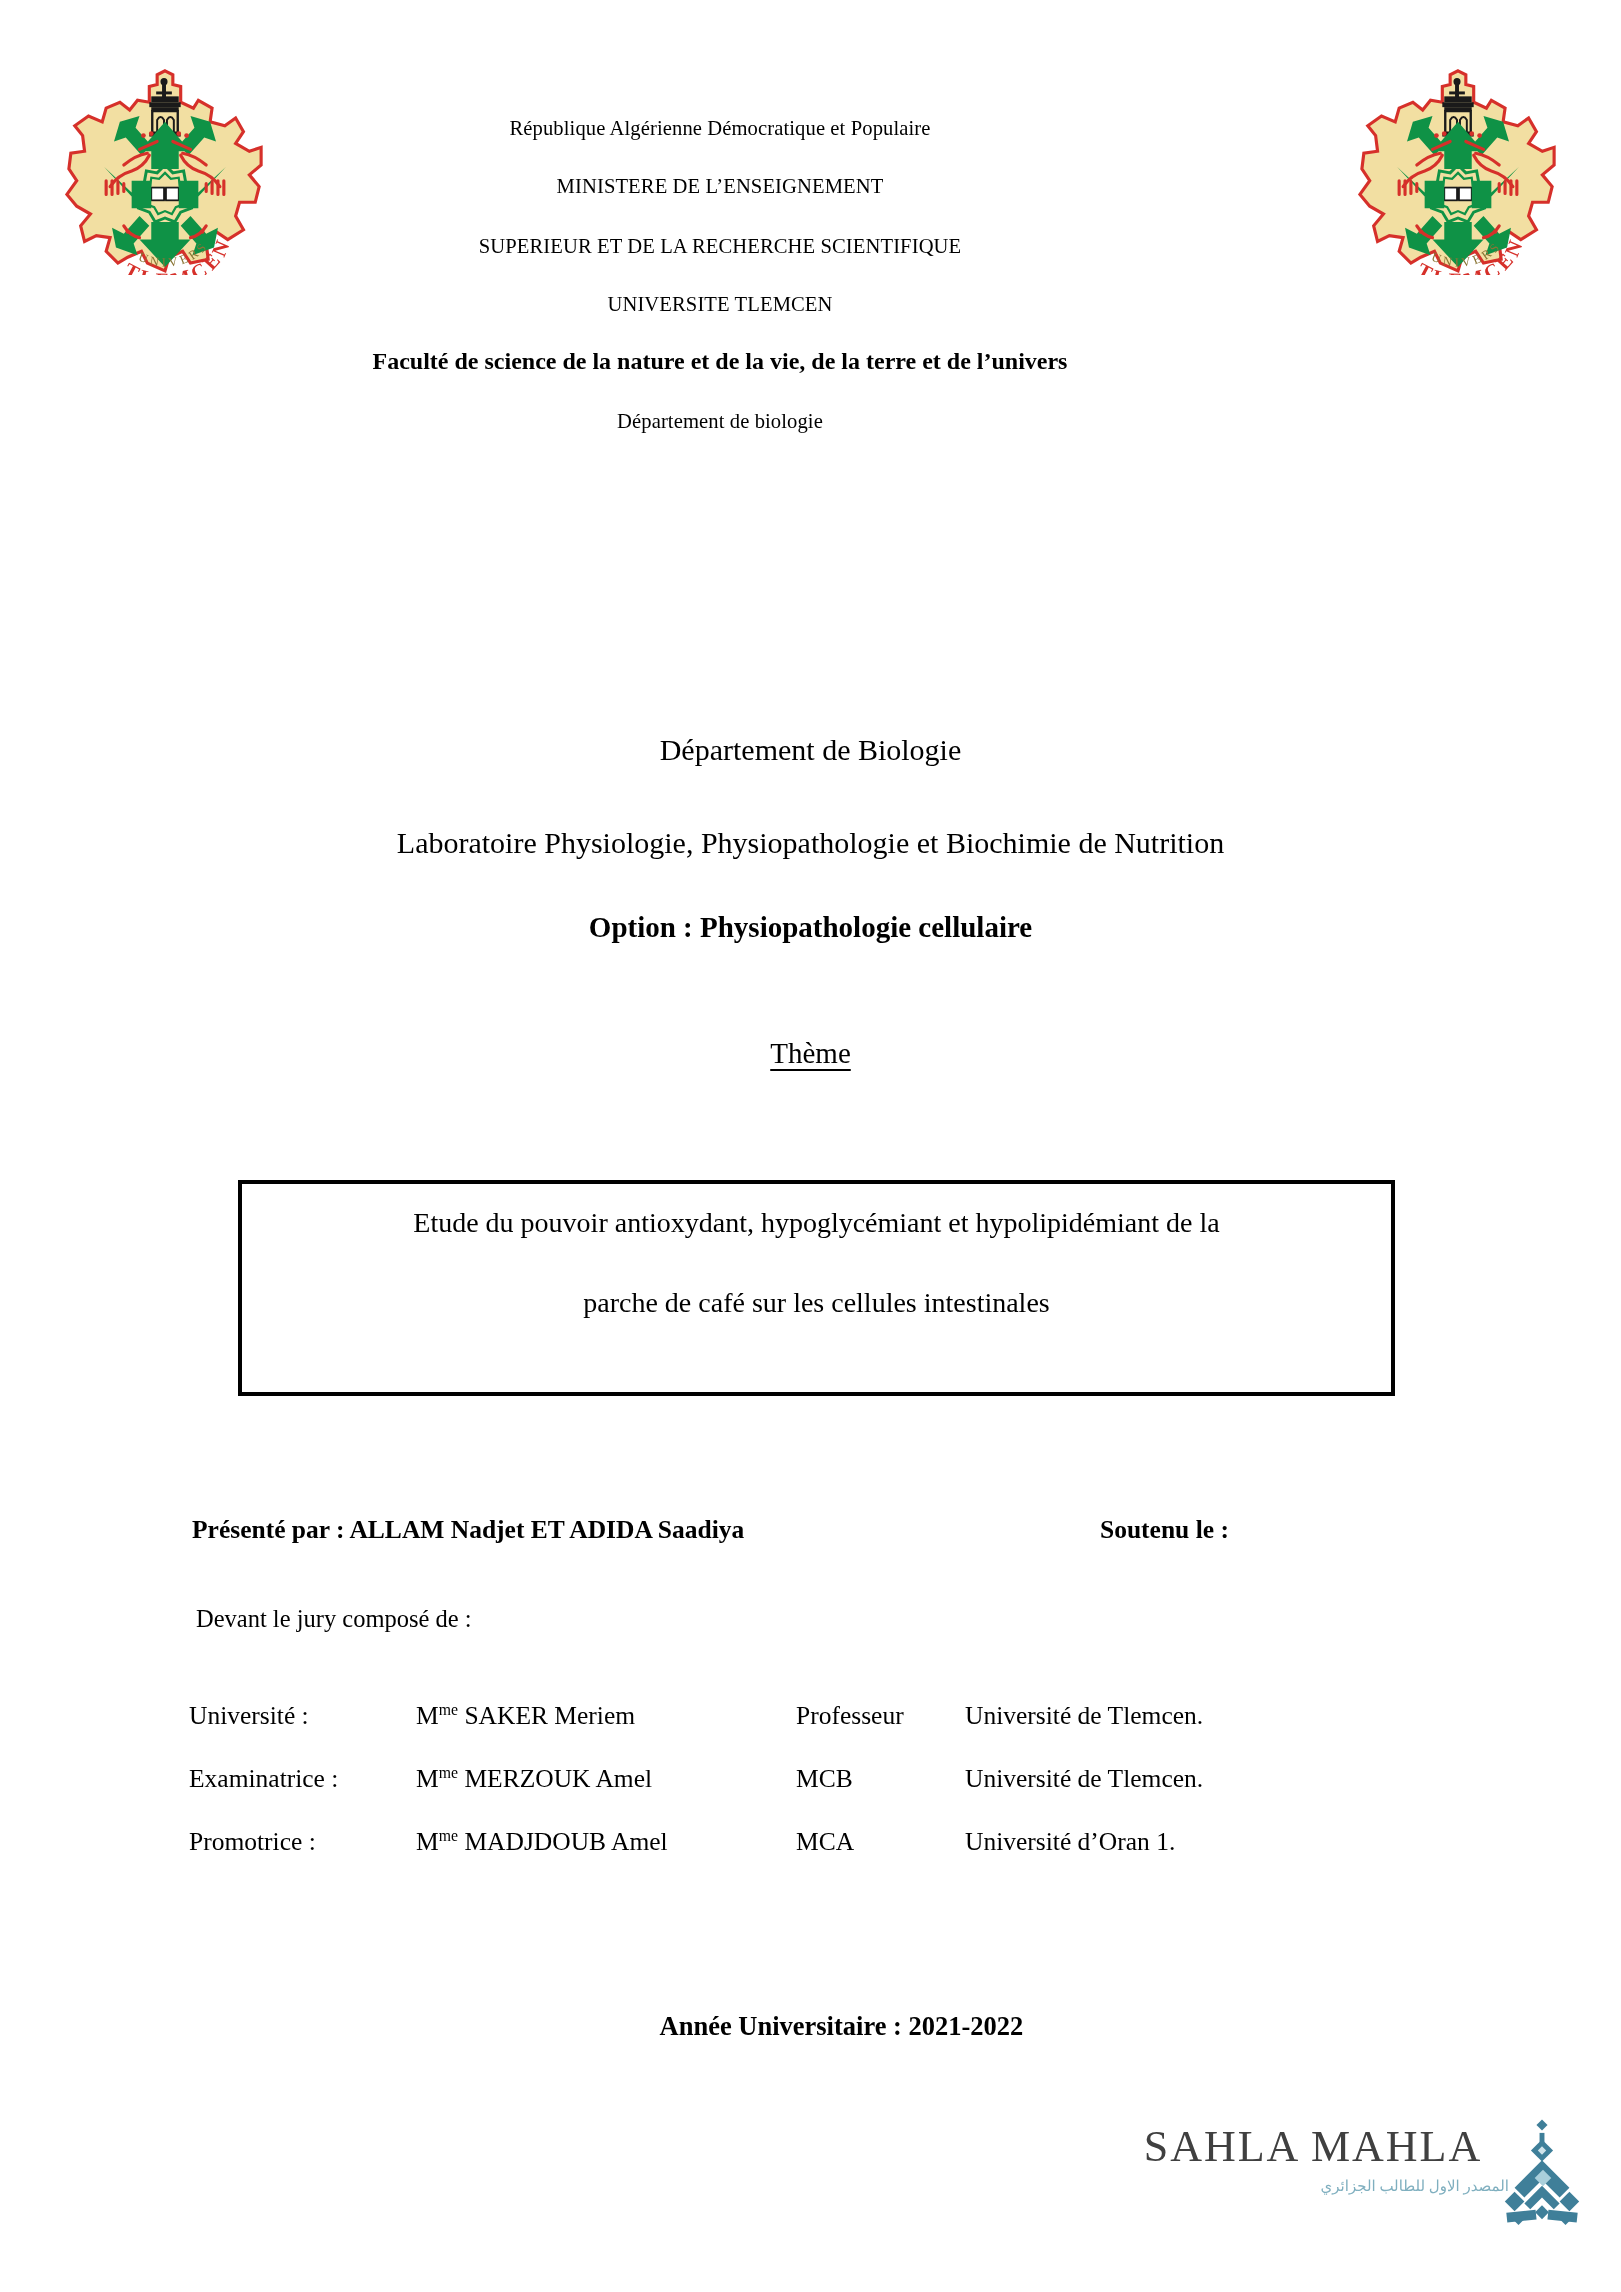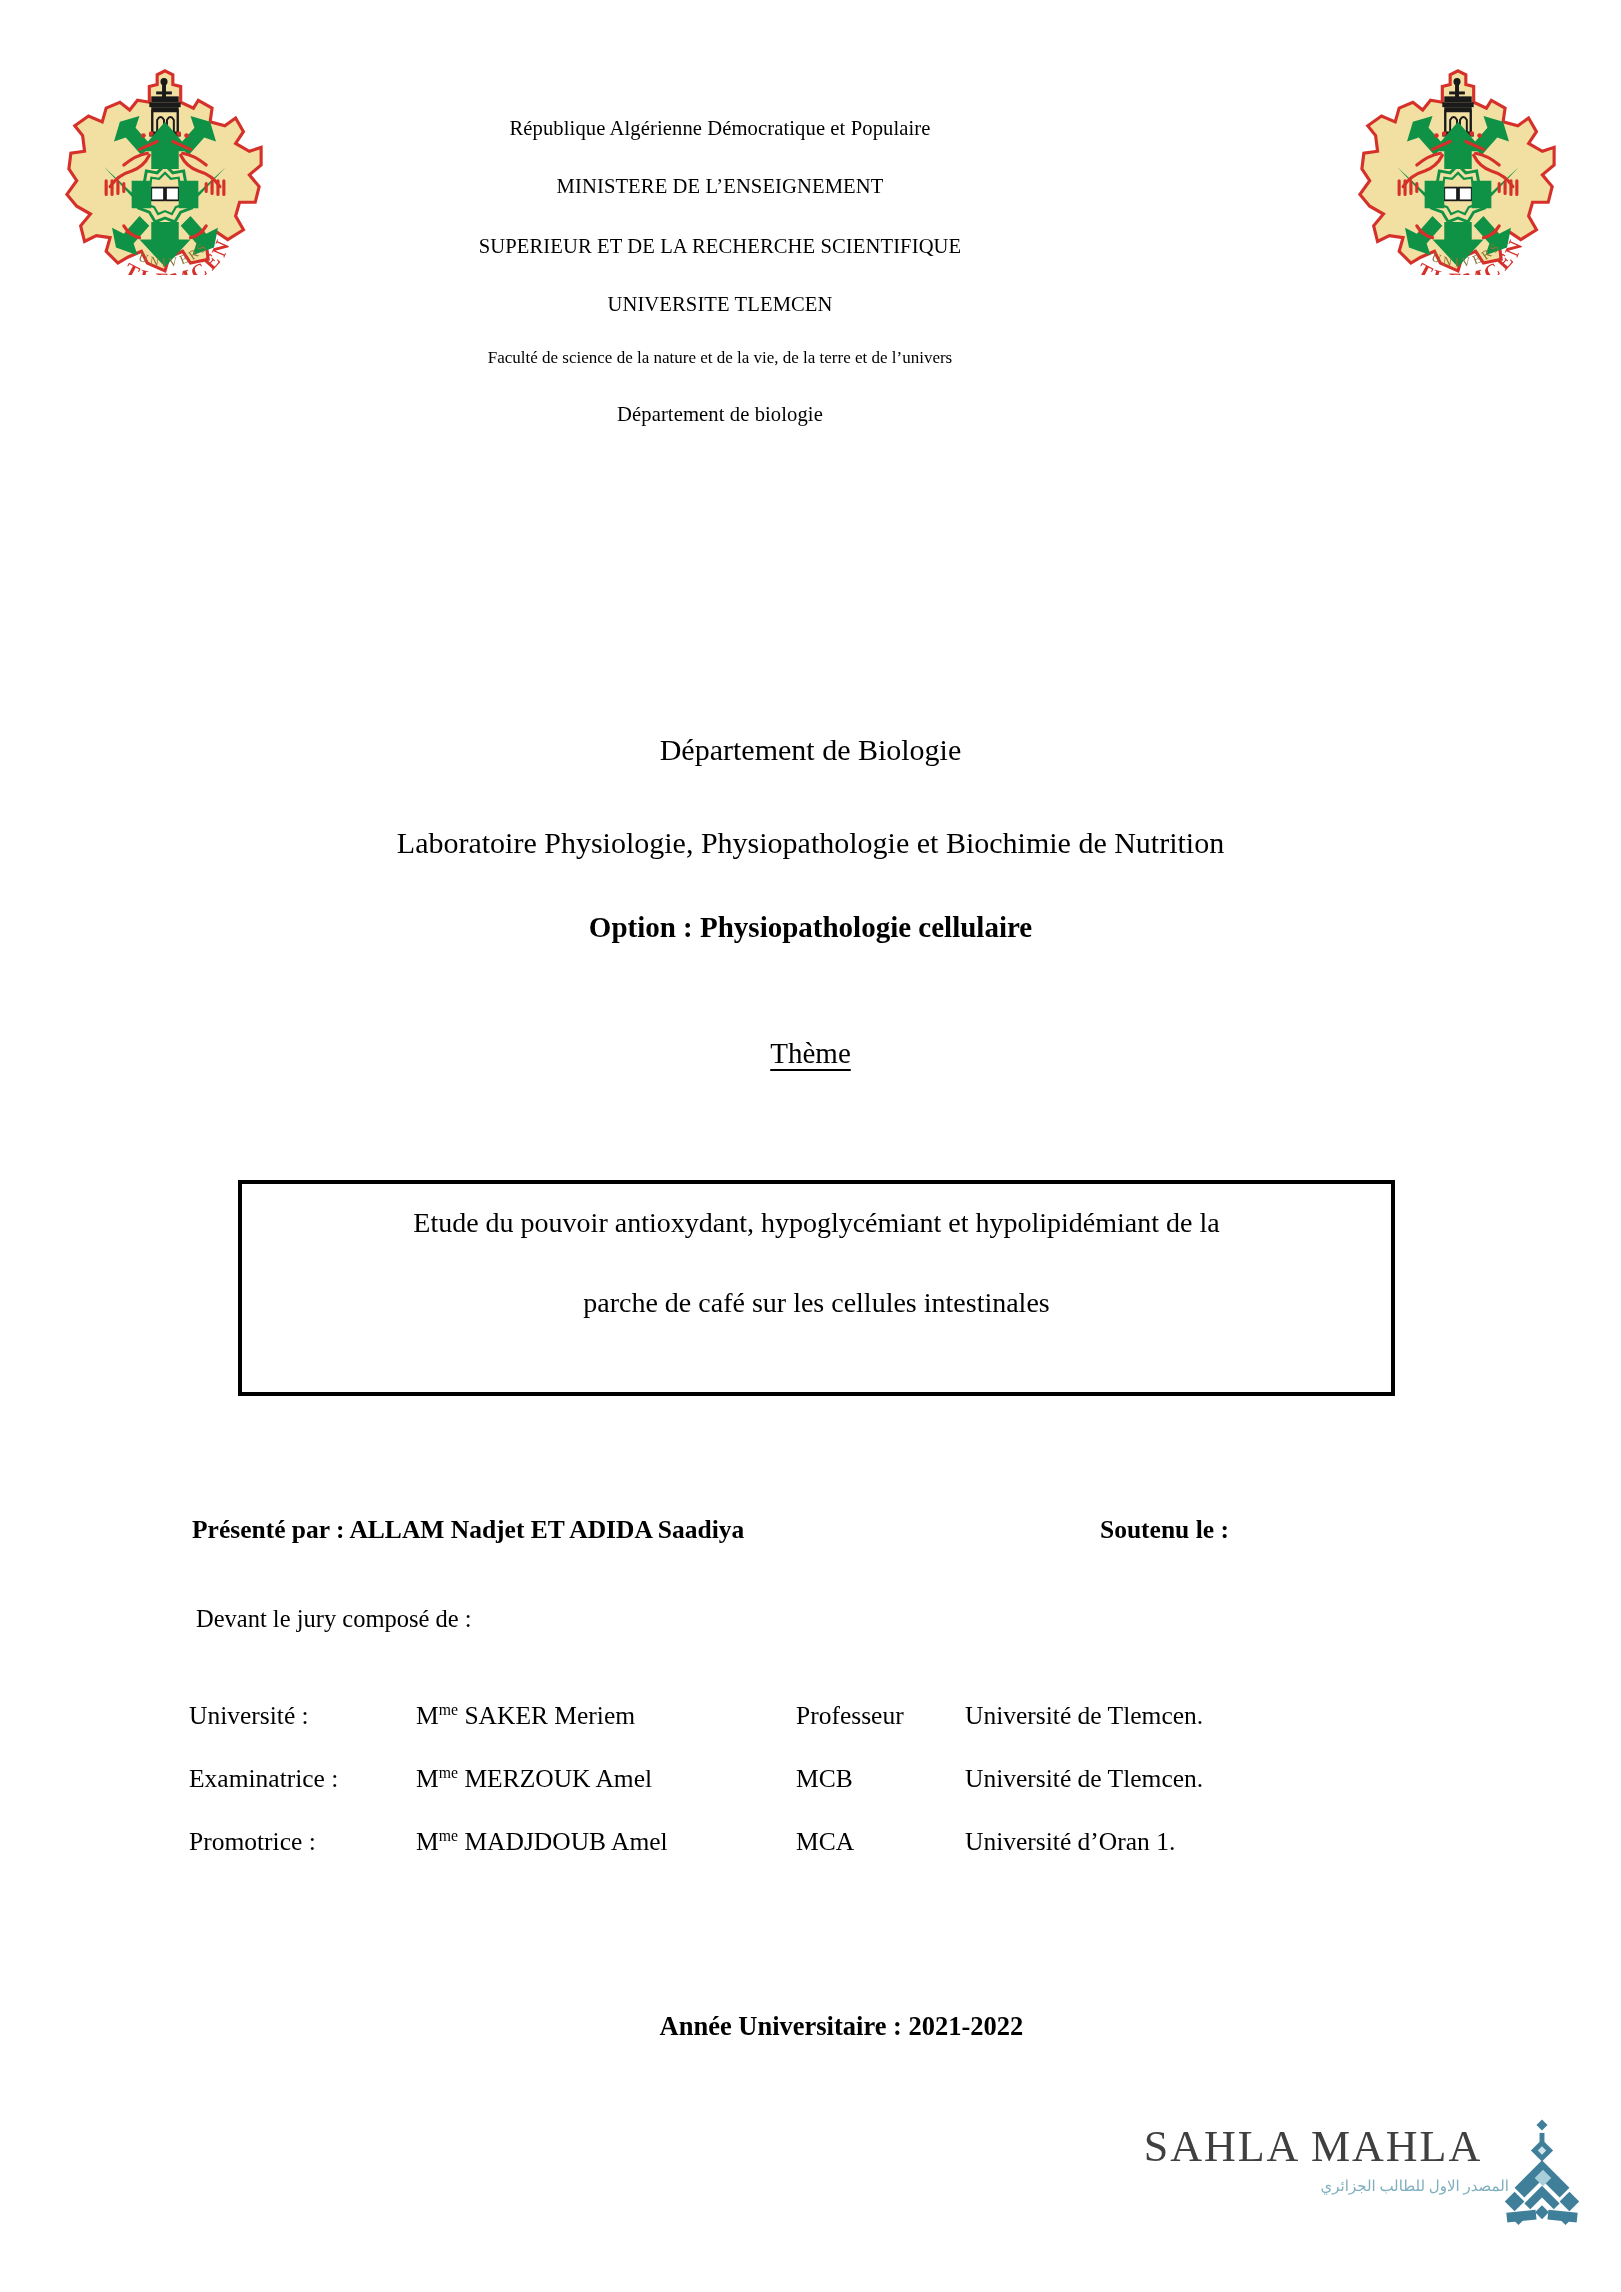--- a/index.html
+++ b/index.html
@@ -51,8 +51,8 @@
   .gap-6 { height: 35px; }
 
   .hdr-bold {
-    font-size: 17px;
-    font-weight: normal;
+    font-size: 24px;
+    font-weight: bold;
   }
 
   

